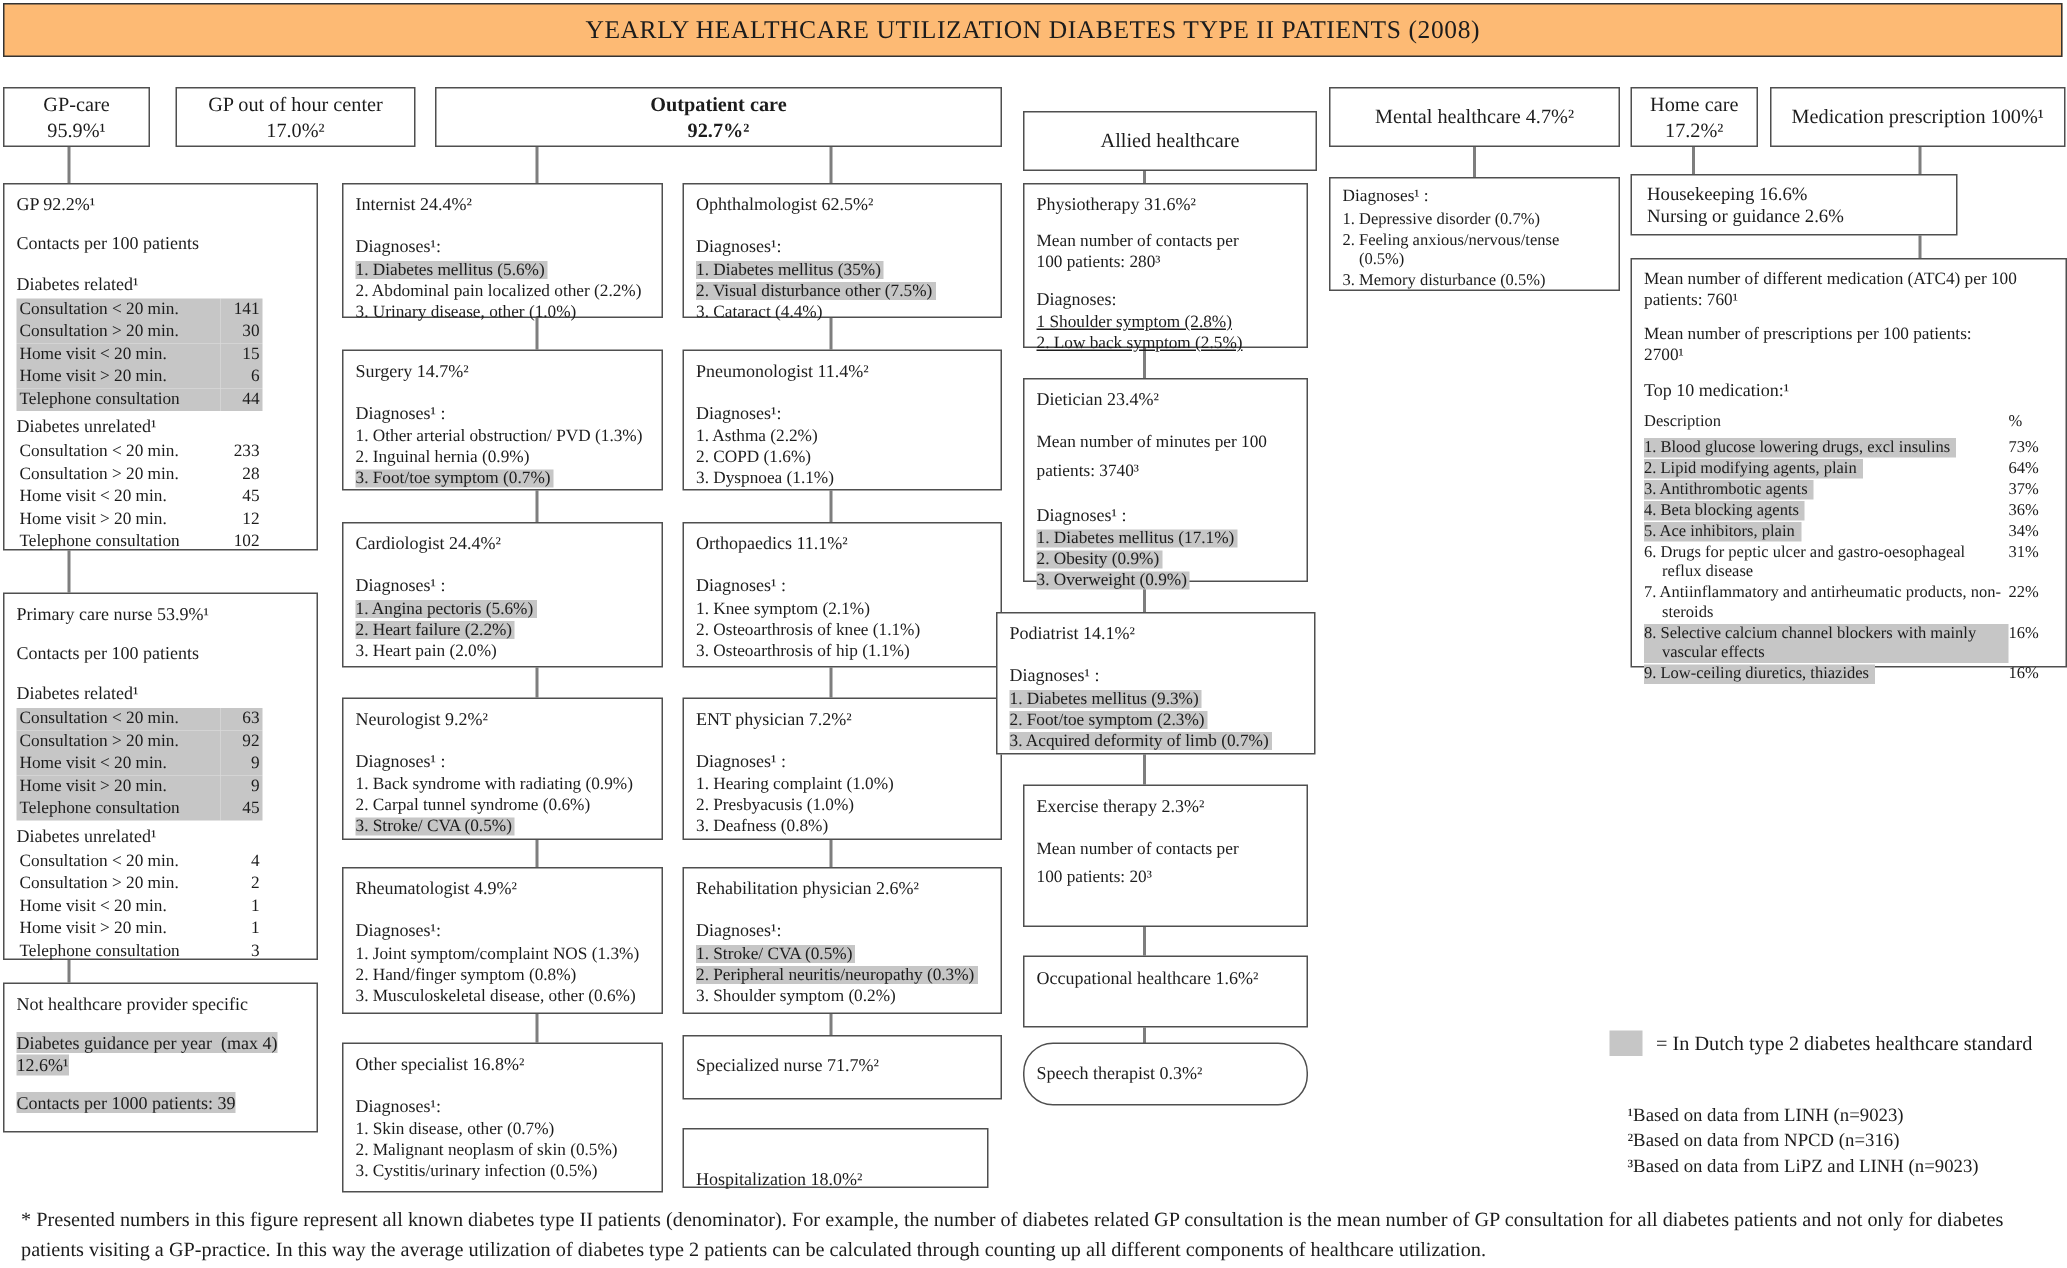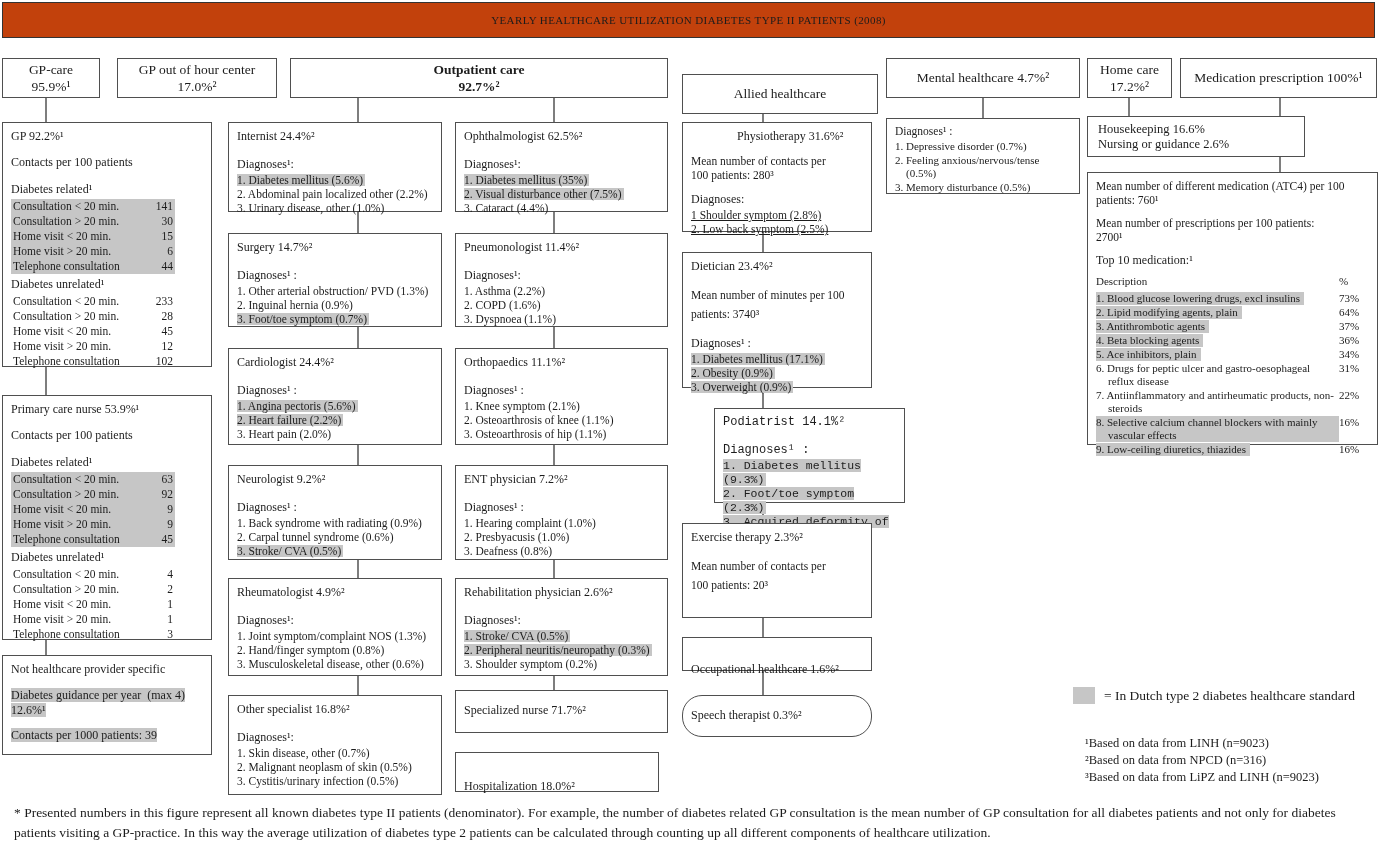--- a/index.html
+++ b/index.html
@@ -15,7 +15,7 @@
   .title-bar {
     position:absolute; left:2px; top:2px; width:1373px; height:36px;
     border:1.5px solid #333; box-sizing:border-box; display:flex;
-    align-items:center; justify-content:center; font-size:11px; letter-spacing:.4px; z-index:2; background:#c2410c;
+    align-items:center; justify-content:center; font-size:17px; letter-spacing:.4px; z-index:2; background:#fdba74;
   }
   .hdr {
     display:flex; align-items:center; justify-content:center; text-align:center;

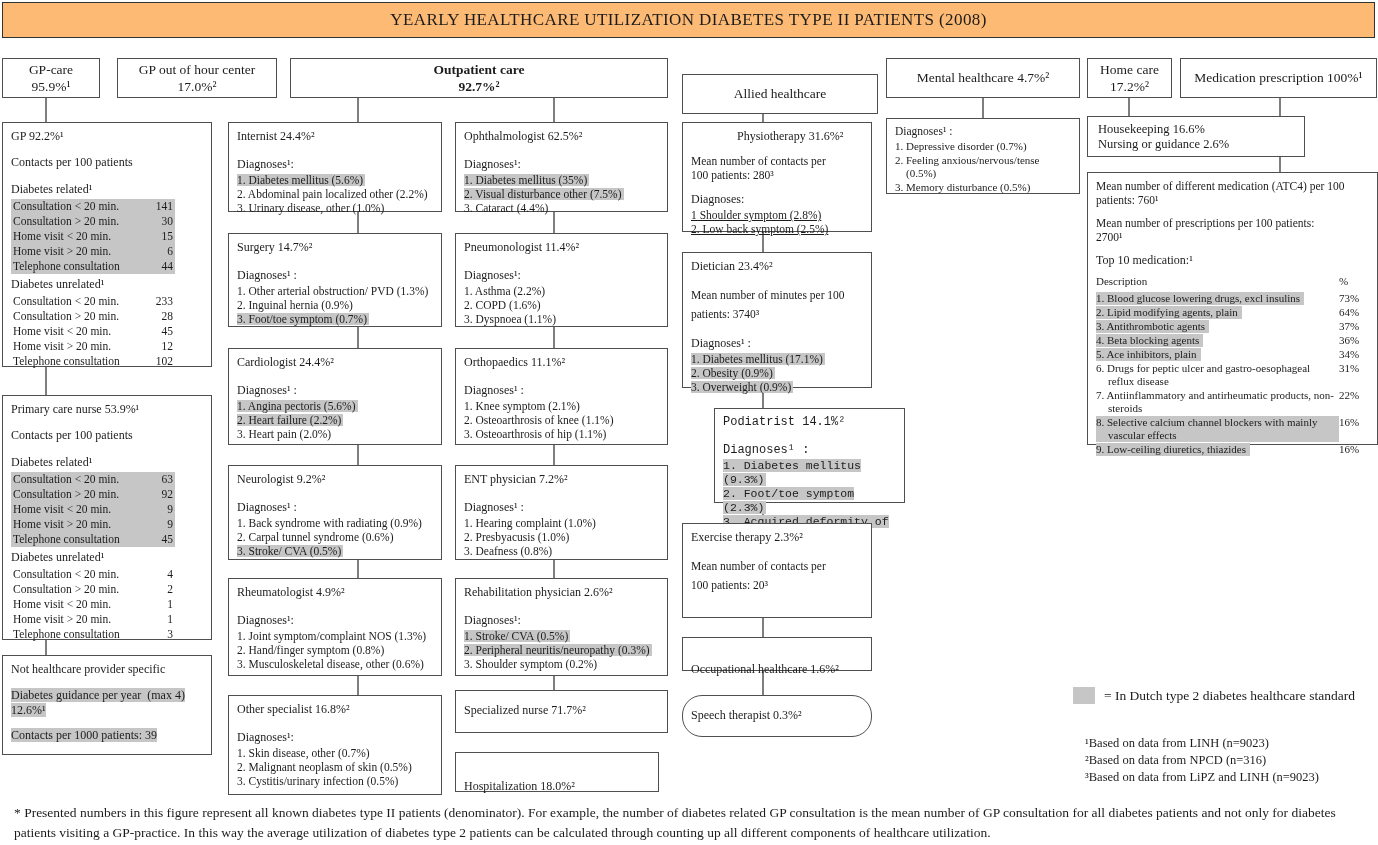--- a/index.html
+++ b/index.html
@@ -269,7 +269,7 @@
   </div>
 
   <div class="box" style="left:682px;top:122px;width:190px;height:110px;">
-    <div class="sp-title" style="margin-bottom:10px;margin-left:46px;">Physiotherapy 31.6%²</div>
+    <div class="sp-title" style="margin-bottom:10px;">Physiotherapy 31.6%²</div>
     <div class="mean pre">Mean number of contacts per
 100 patients: 280³</div>
     <div class="sp-diag">Diagnoses:</div>

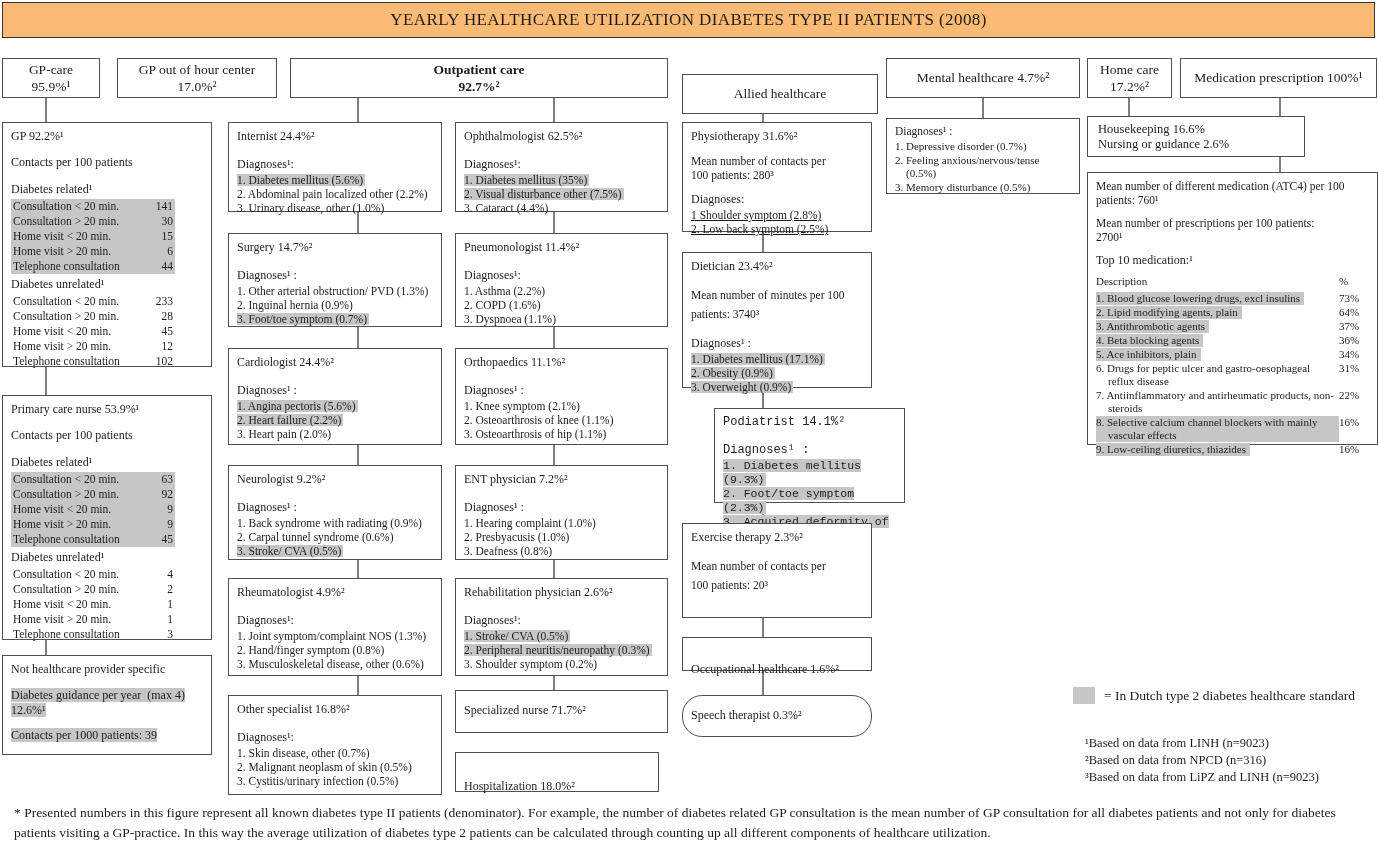--- a/index.html
+++ b/index.html
@@ -285,7 +285,7 @@
     <div class="sp-item"><span class="hl">2. Obesity (0.9%)</span></div>
     <div class="sp-item"><span class="hl">3. Overweight (0.9%)</span></div>
   </div>
-  <div class="box" style="left:714px;top:408px;width:191px;height:95px;font-family:Liberation Mono, monospace;">
+  <div class="box" style="left:664px;top:408px;width:213px;height:95px;">
     <div class="sp-title">Podiatrist 14.1%²</div>
     <div class="sp-diag">Diagnoses¹ :</div>
     <div class="sp-item"><span class="hl">1. Diabetes mellitus (9.3%)</span></div>

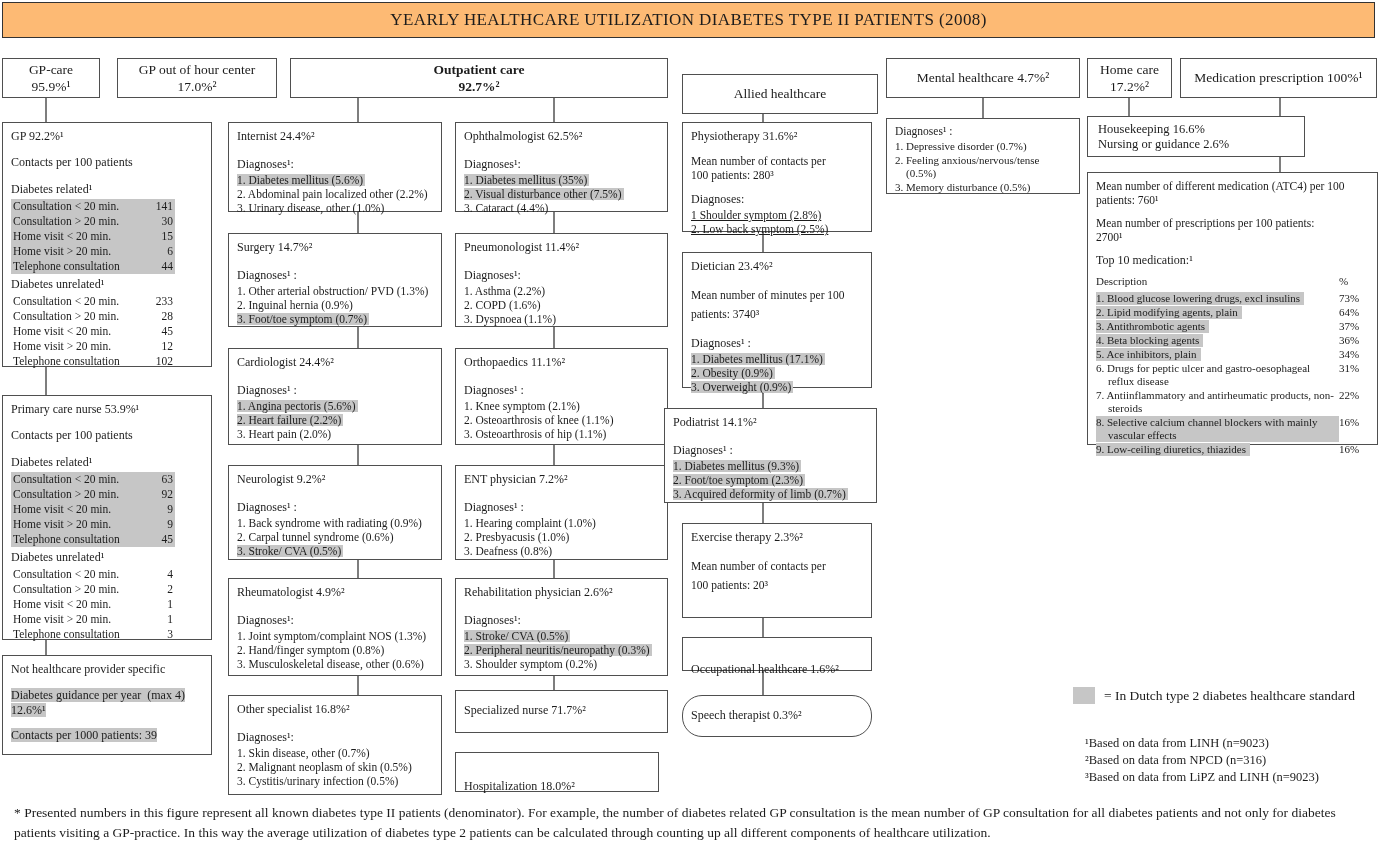--- a/index.html
+++ b/index.html
@@ -297,7 +297,7 @@
     <div class="mean pre" style="line-height:19px;">Mean number of contacts per
 100 patients: 20³</div>
   </div>
-  <div class="box" style="left:682px;top:637px;width:190px;height:34px;padding-top:24px;">
+  <div class="box" style="left:682px;top:637px;width:190px;height:48px;padding-top:7px;">
     <div class="sp-title" style="margin-bottom:0;">Occupational healthcare 1.6%²</div>
   </div>
   <div class="box" style="left:682px;top:695px;width:190px;height:42px;padding-top:12px;border-radius:20px;">

